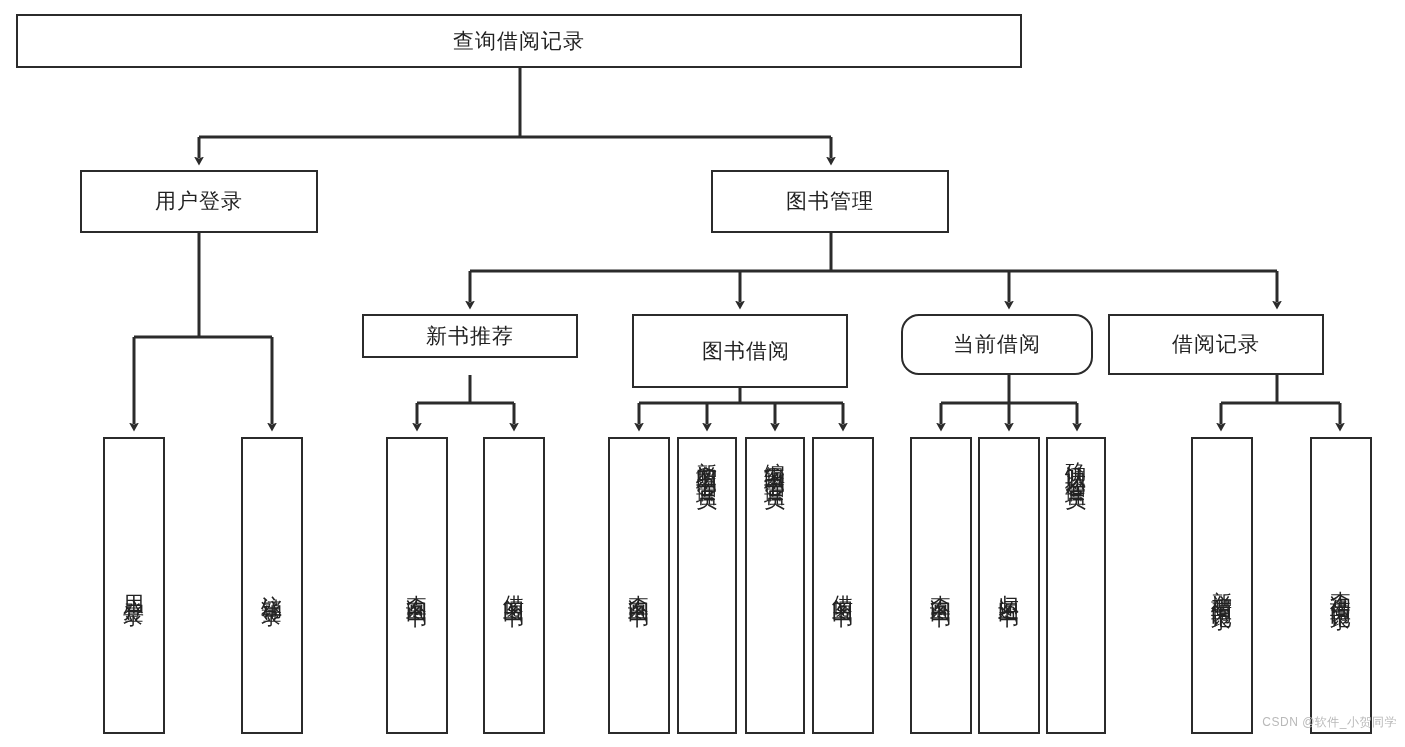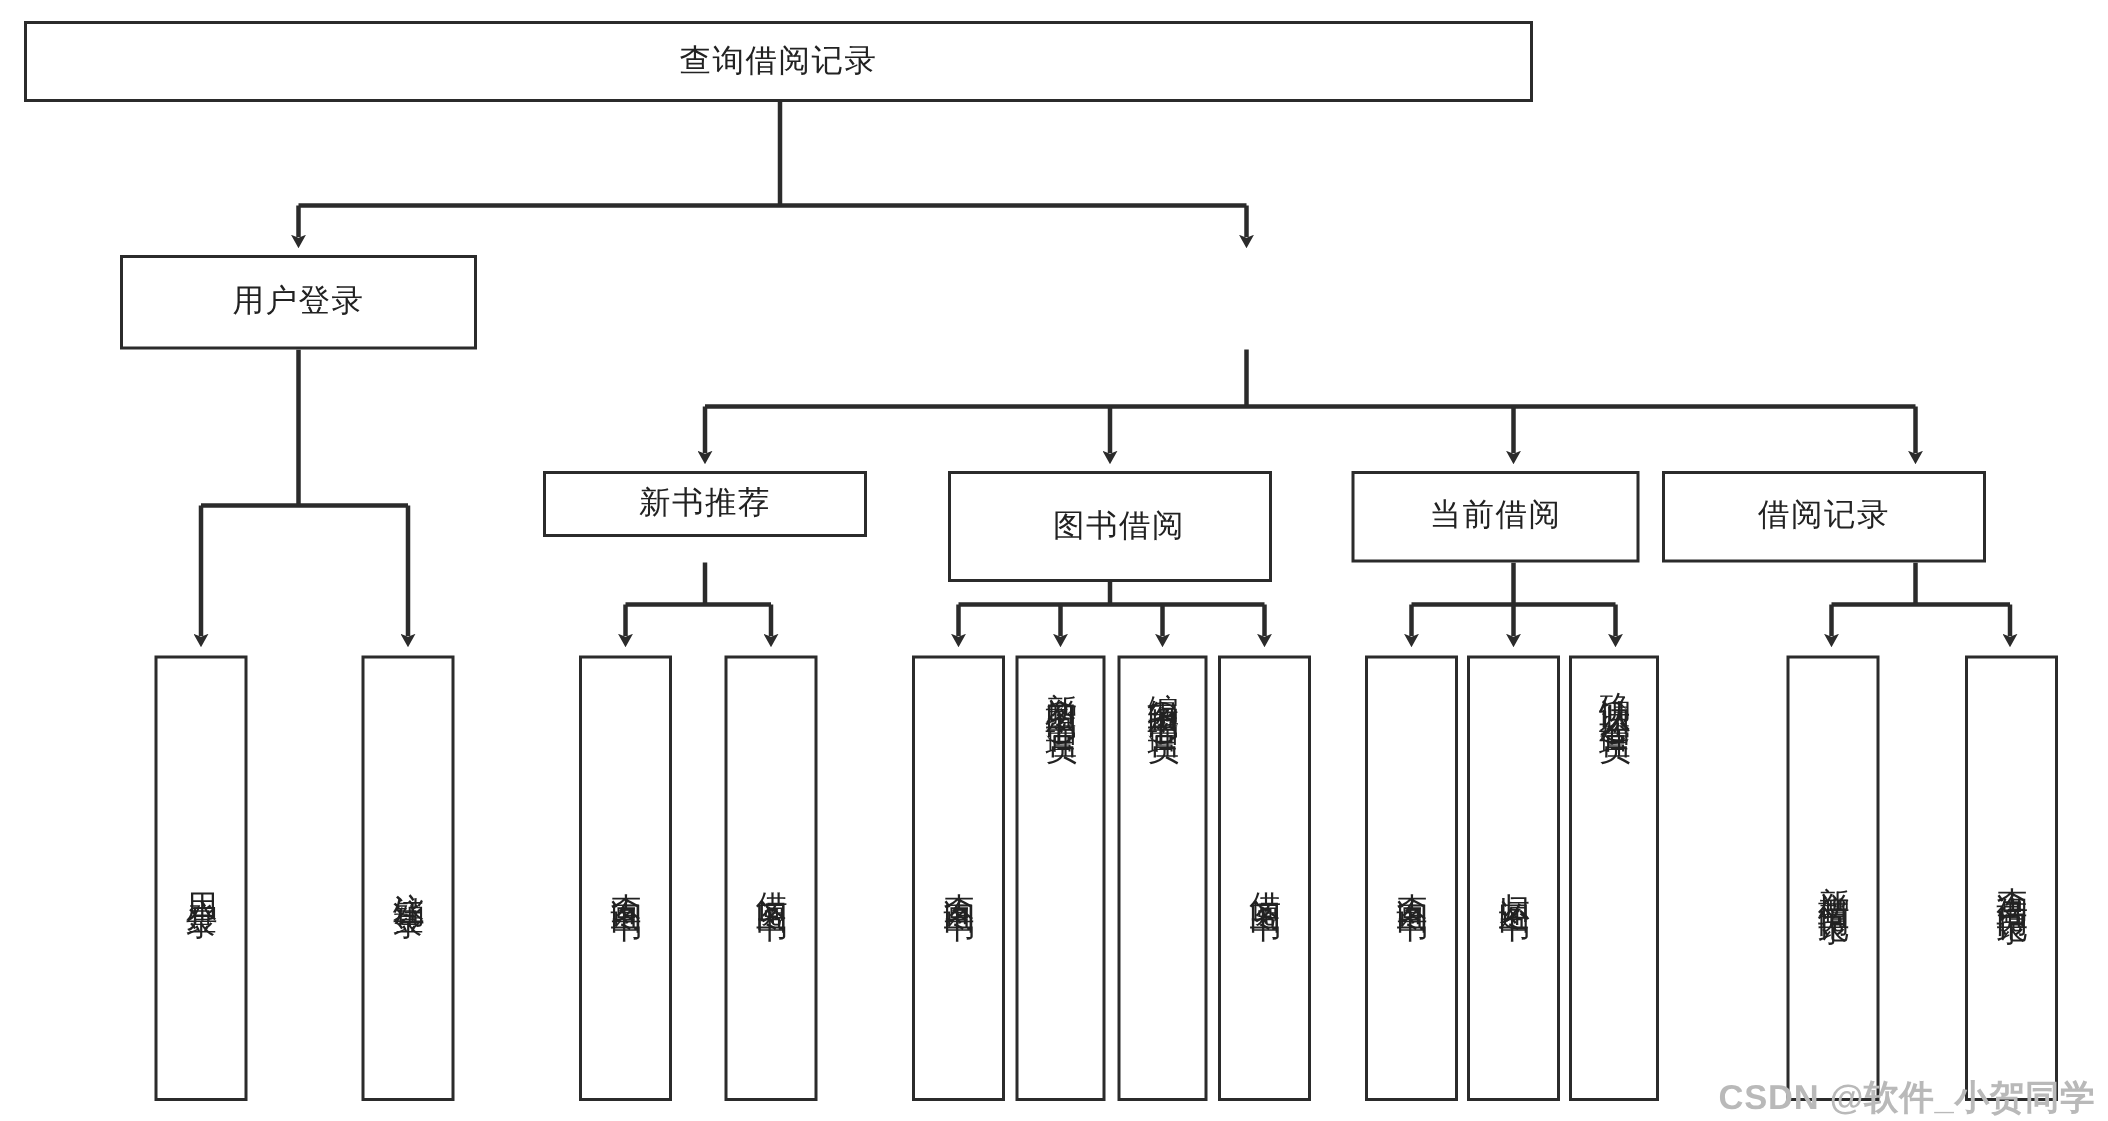--- a/index.html
+++ b/index.html
@@ -130,6 +130,9 @@
     <span class="label">用户登录</span>
   </div>
 
+  <div class="node" style="left:711px; top:170px; width:238px; height:63px;">
+    <span class="label">图书管理</span>
+  </div>
 
   <div class="node" style="left:362px; top:314px; width:216px; height:44px;">
     <span class="label">新书推荐</span>

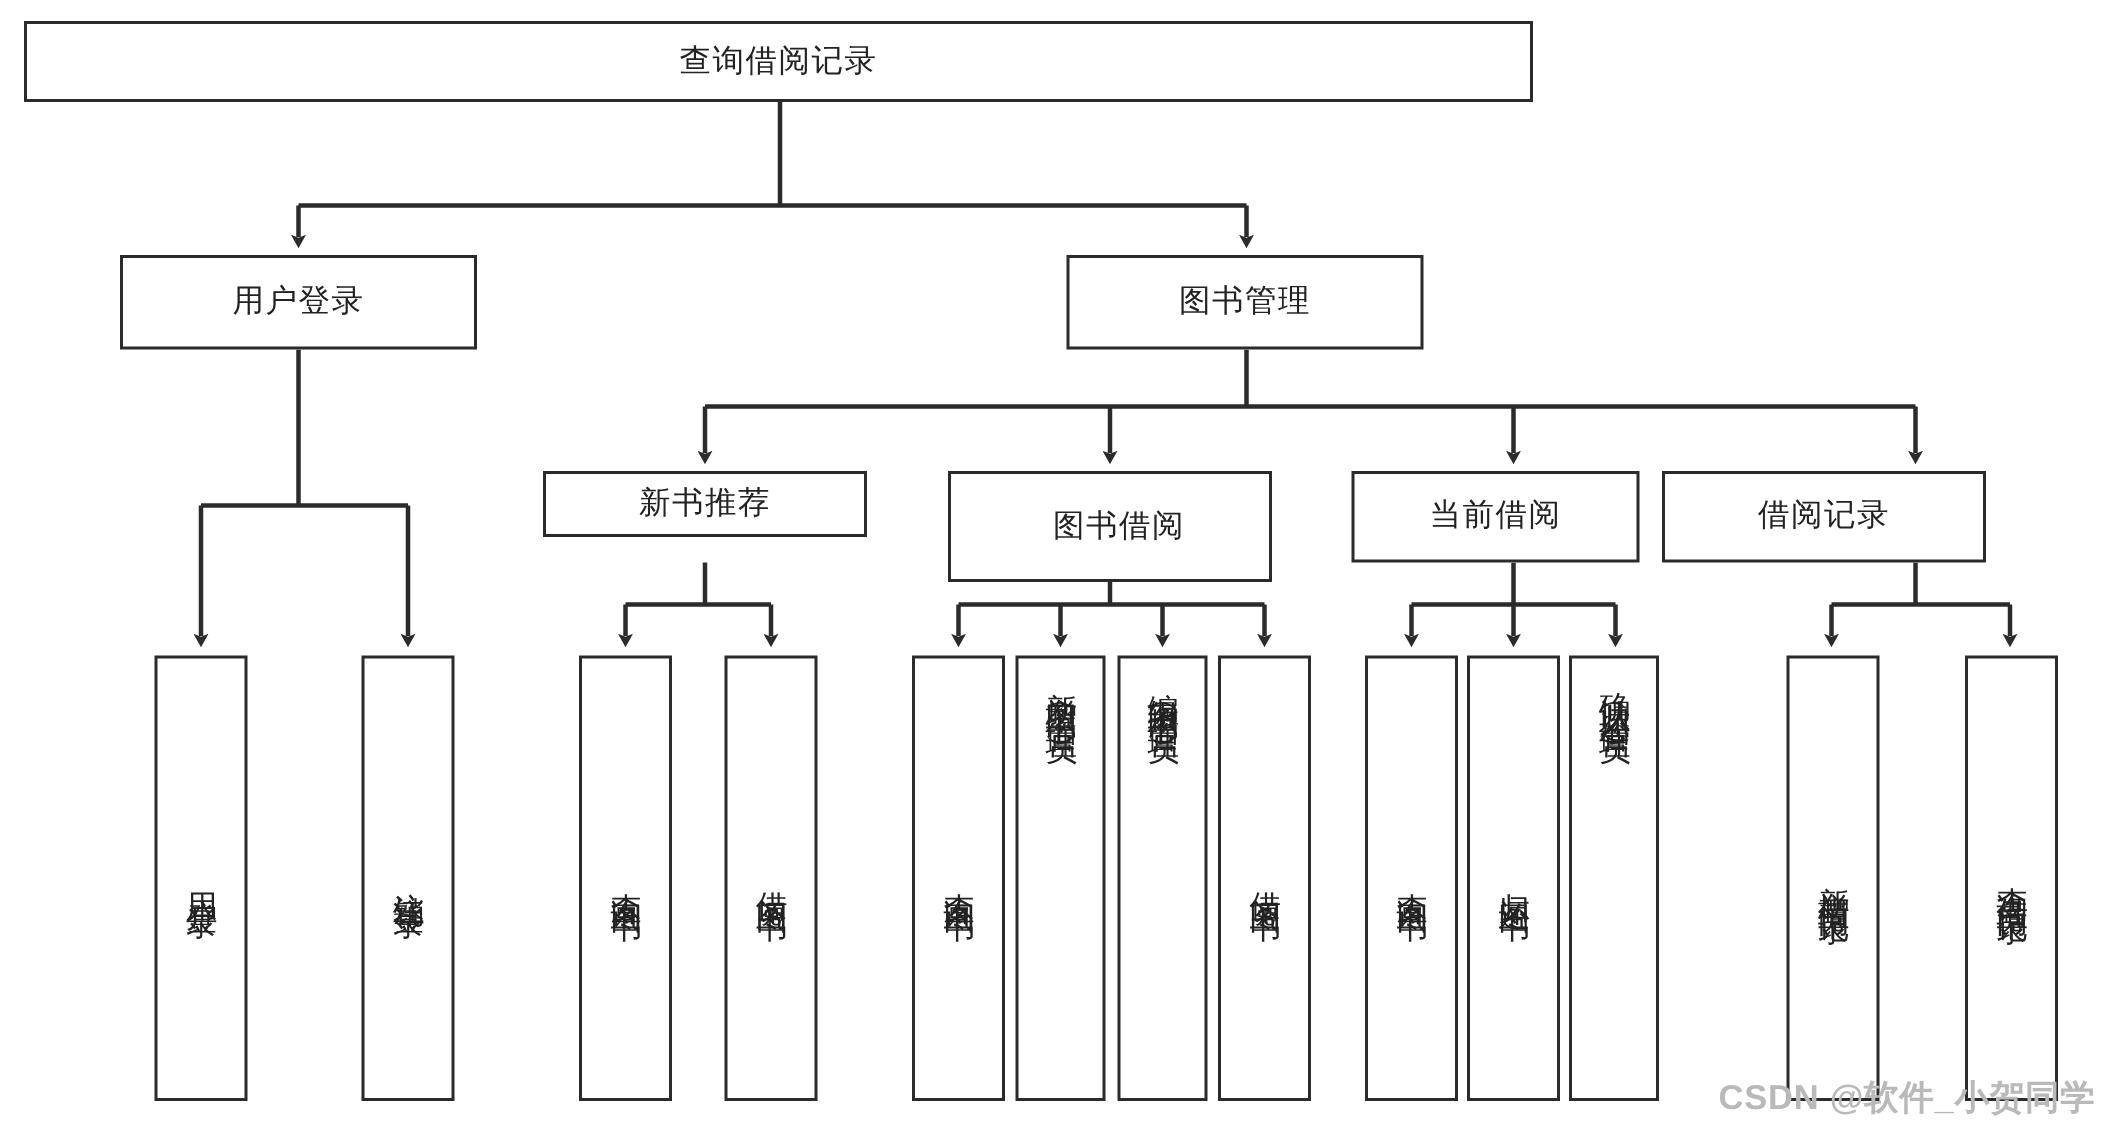--- a/index.html
+++ b/index.html
@@ -142,7 +142,7 @@
     <span class="label">图书借阅</span>
   </div>
 
-  <div class="node" style="left:901px; top:314px; width:192px; height:61px;">
+  <div class="node" style="left:901px; top:314px; width:192px; height:61px;border-radius:18px;">
     <span class="label">当前借阅</span>
   </div>
 

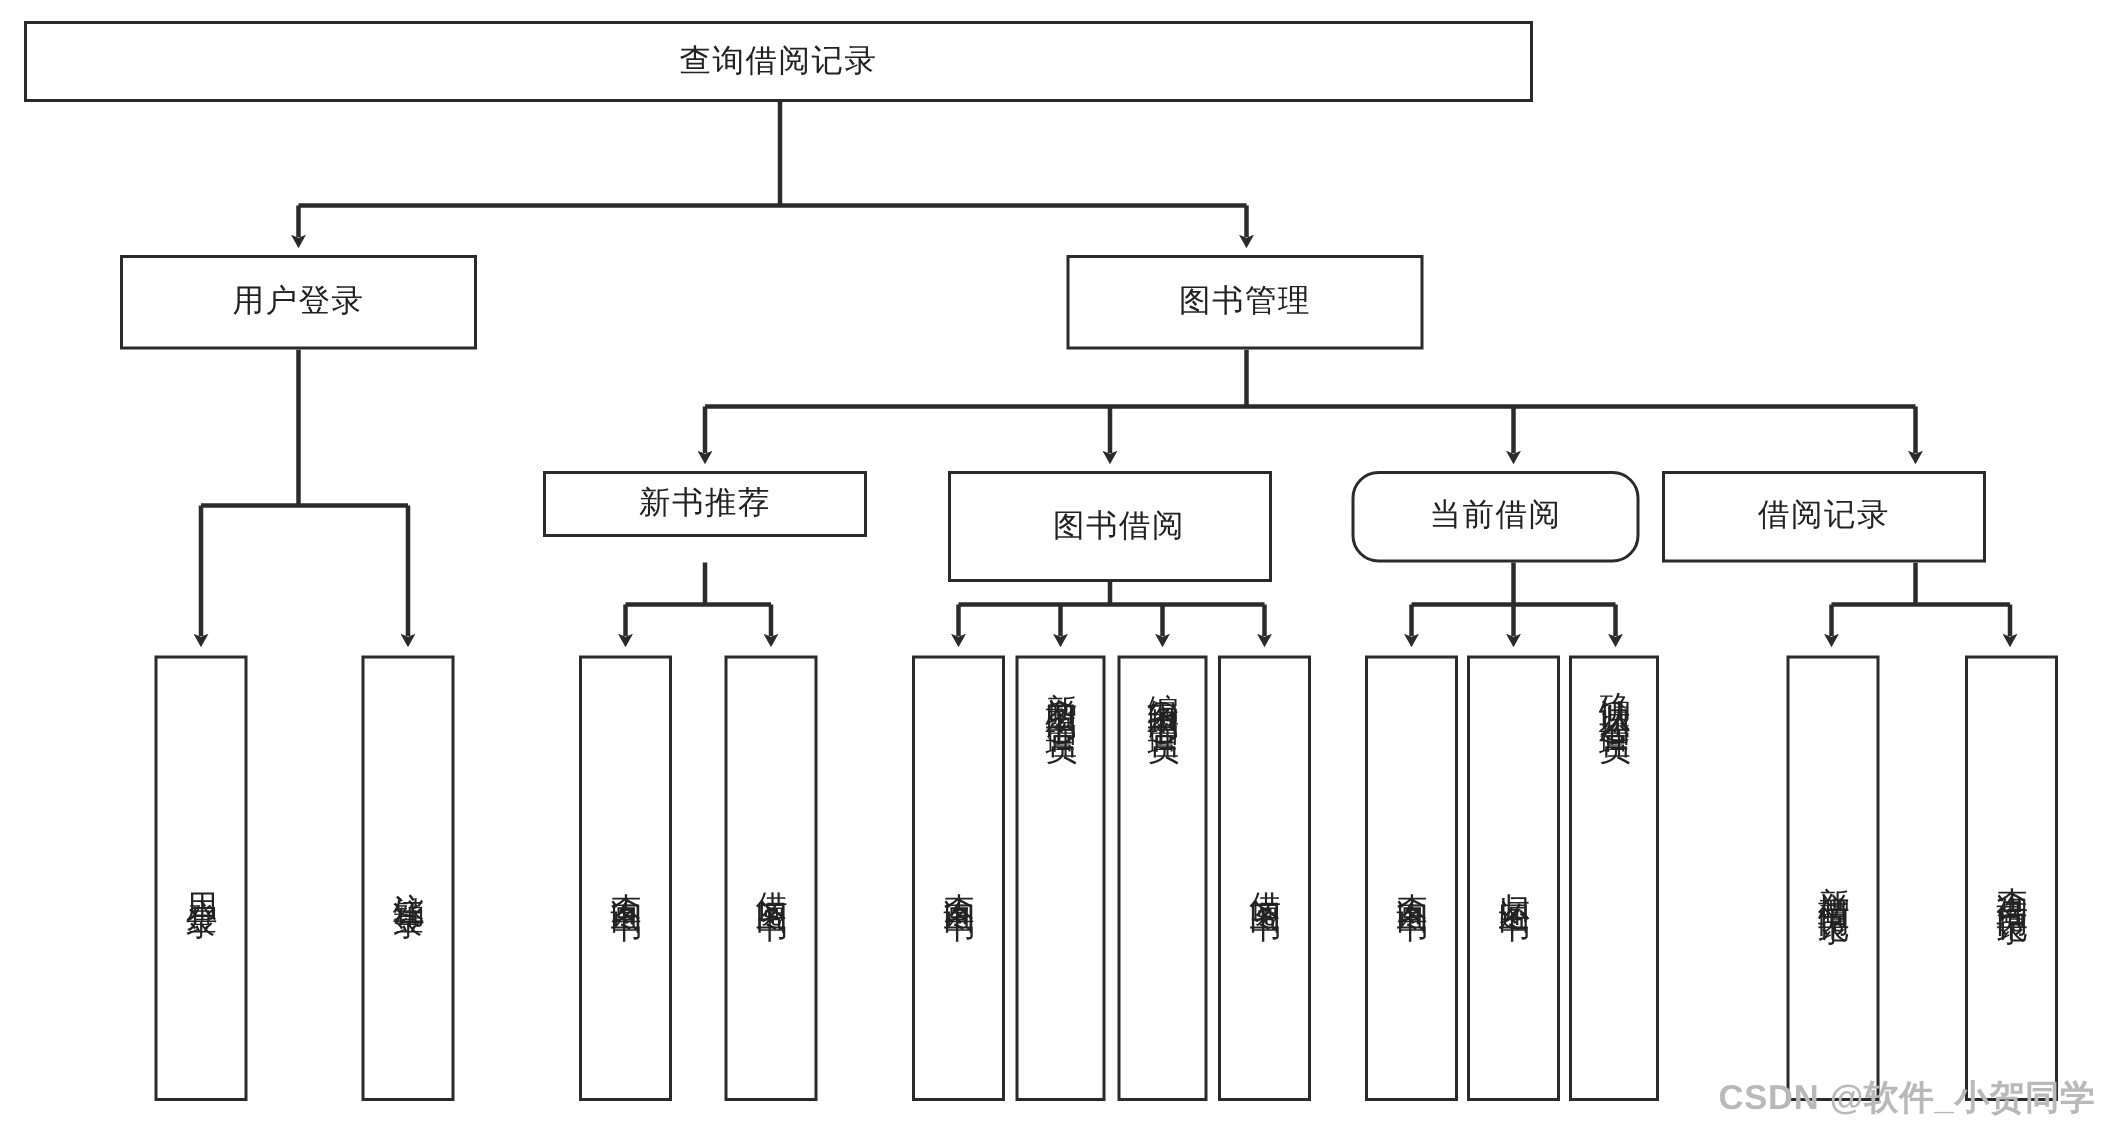--- a/index.html
+++ b/index.html
@@ -58,12 +58,11 @@
   #watermark{
     position:absolute;
     right:8px;
-    bottom:0;
-    font-size:23px;
+    bottom:16px;
+    font-size:12px;
     color:#b9b9b9;
     letter-spacing:0.5px;
     white-space:nowrap;
-    font-weight:bold;
   }
 </style>
 </head>

